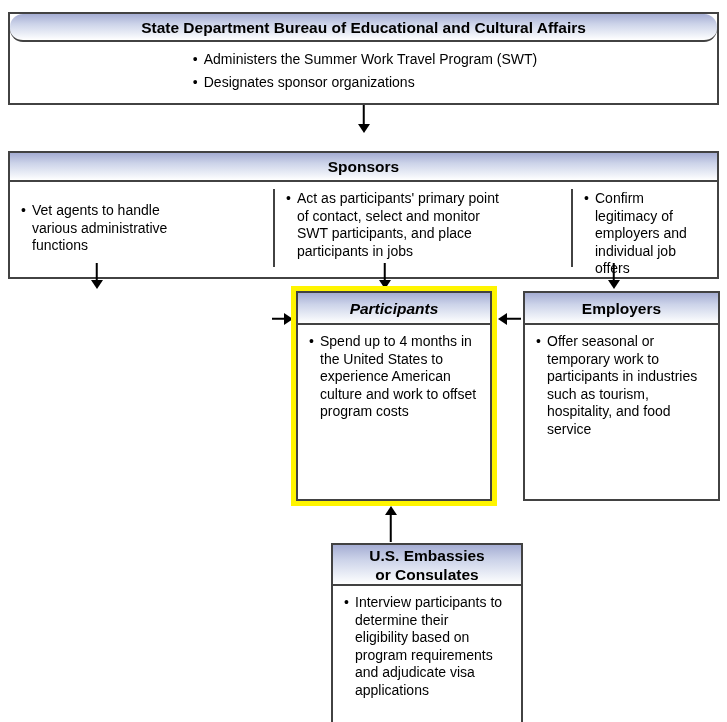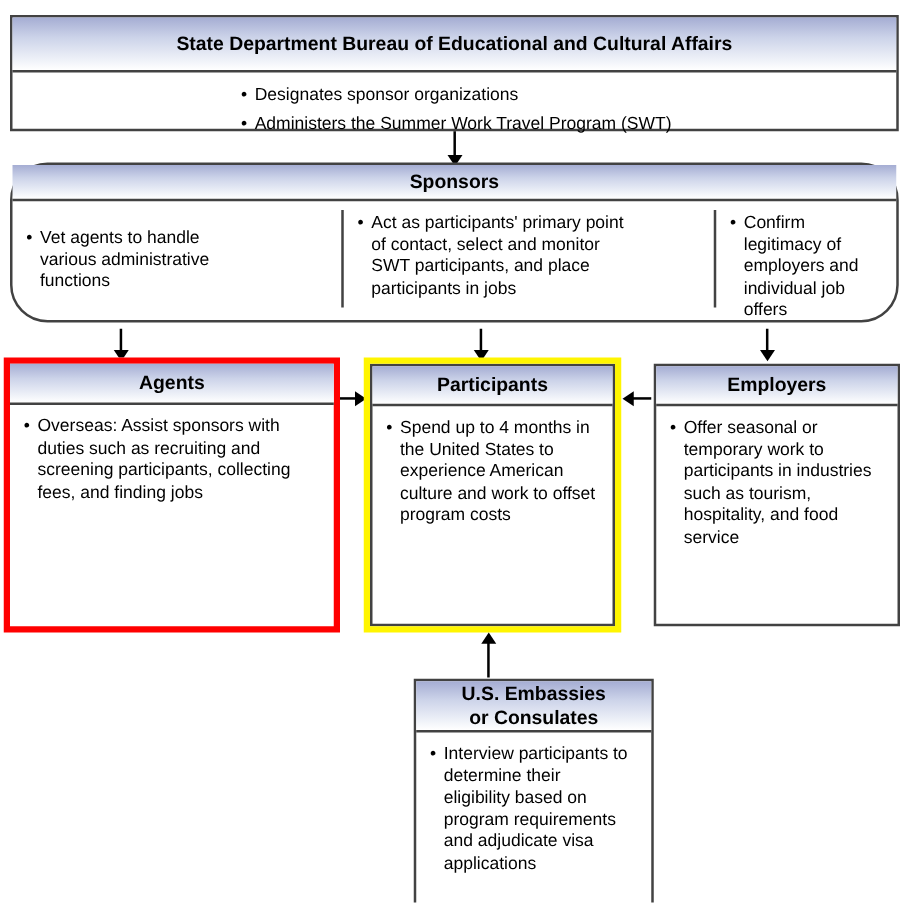--- a/index.html
+++ b/index.html
@@ -26,7 +26,7 @@
 
   
   #box-state { left:8px; top:12px; width:711px; height:93px; }
-  #box-state .box-header { height:44px; }
+  #box-state .box-header { height:28px;border-radius:13px; }
   #box-state .box-body { padding-top:9px; }
   #box-state .bullets { width:fit-content; margin:0 auto; }
   #box-state .bullet { margin-bottom:5px; }

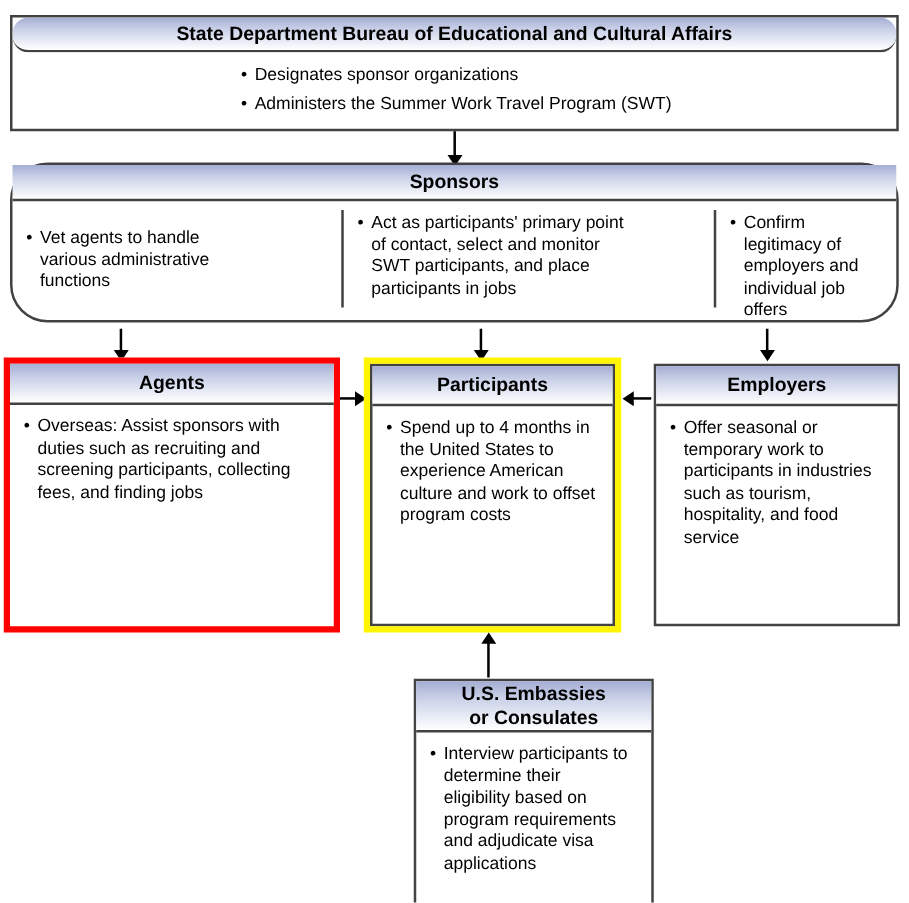--- a/index.html
+++ b/index.html
@@ -121,8 +121,8 @@
     </div>
     <div class="box-body">
       <div class="bullets">
+        <div class="bullet">Administers the Summer Work Travel Program (SWT)</div>
         <div class="bullet">Designates sponsor organizations</div>
-        <div class="bullet">Administers the Summer Work Travel Program (SWT)</div>
       </div>
     </div>
   </section>

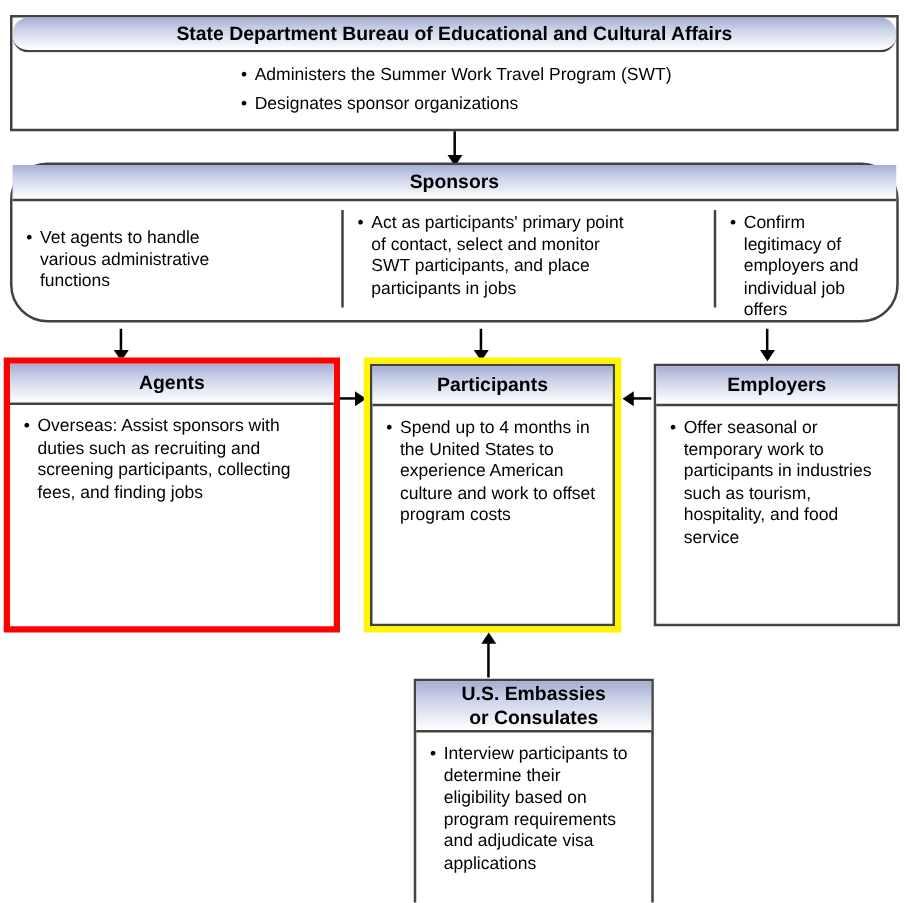--- a/index.html
+++ b/index.html
@@ -32,7 +32,7 @@
   #box-state .bullet { margin-bottom:5px; }
 
   
-  #box-sponsors { left:8px; top:130px; width:711px; height:128px;border-radius:30px; }
+  #box-sponsors { left:8px; top:151px; width:711px; height:128px; }
   #box-sponsors .box-header { height:29px; }
   .sponsors-cols { display:flex; height:calc(100% - 29px); }
   .scol { box-sizing:border-box; padding:8px 8px 0 9px; }

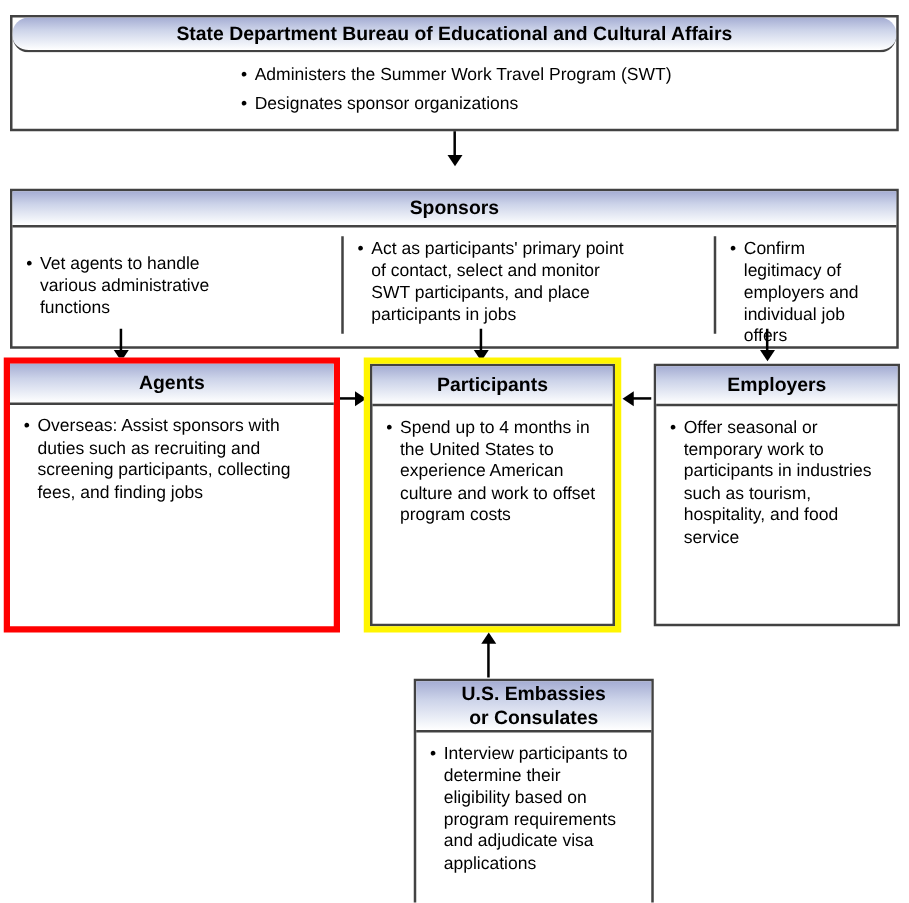--- a/index.html
+++ b/index.html
@@ -164,14 +164,6 @@
     <div class="head"></div>
   </div>
 
-  <section class="box" id="box-agents">
-    <div class="box-header">
-      <span>Agents</span>
-    </div>
-    <div class="box-body">
-      <div class="bullet">Overseas: Assist sponsors with duties such as recruiting and screening participants, collecting fees, and finding jobs</div>
-    </div>
-  </section>
 
   <div class="arrow arrow-right" id="arr-agents-participants">
     <div class="shaft"></div>

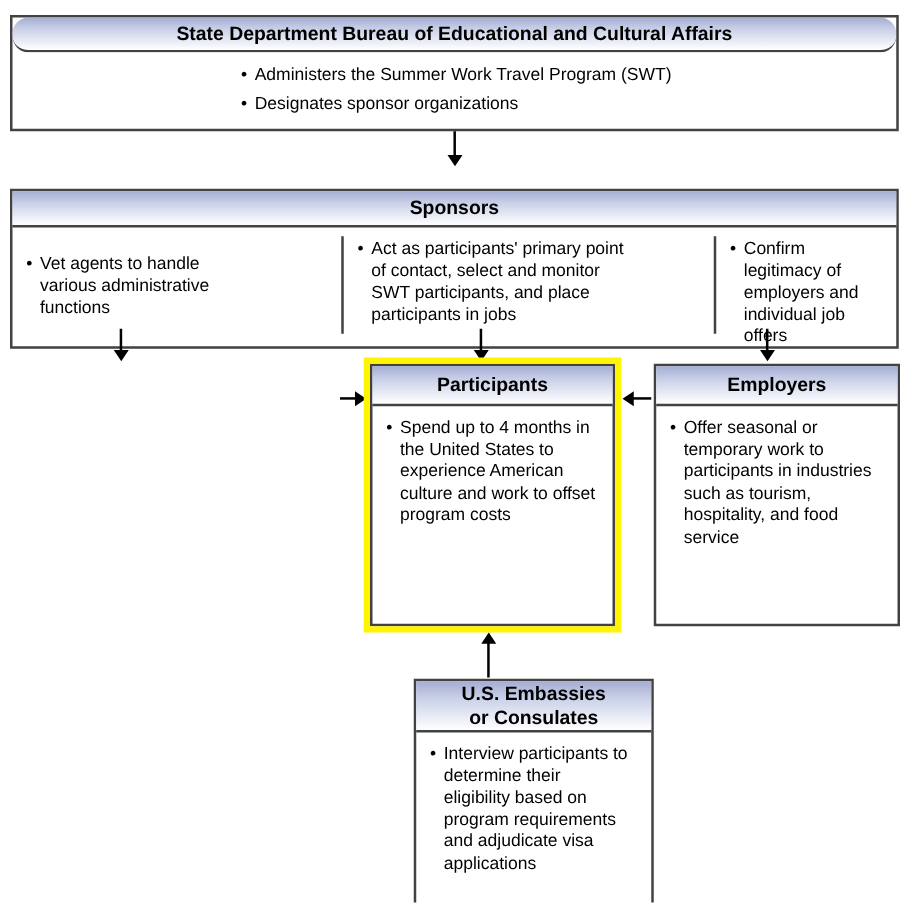--- a/index.html
+++ b/index.html
@@ -57,7 +57,7 @@
     border:2px solid var(--box-border,#424242);
     outline:5px solid var(--participants-highlight,#fff500);
   }
-  #box-participants .box-header { height:32px; }
+  #box-participants .box-header { height:32px;font-style:italic; }
   #box-participants .bullet { max-width:158px; }
 
   #box-employers { left:523px; top:291px; width:197px; height:210px; }

